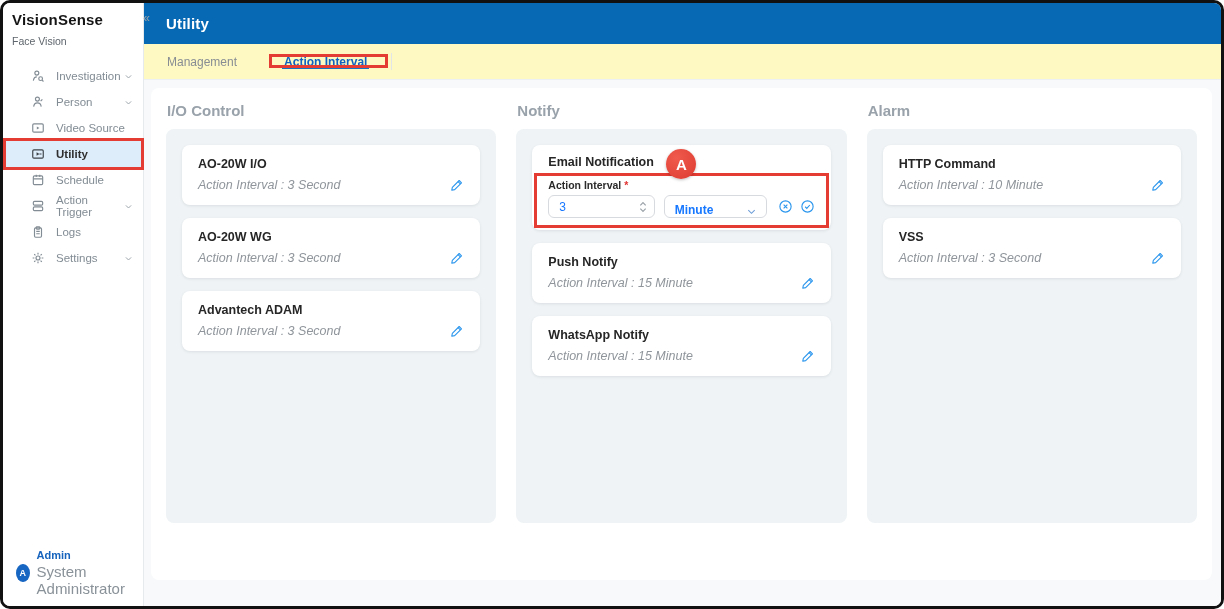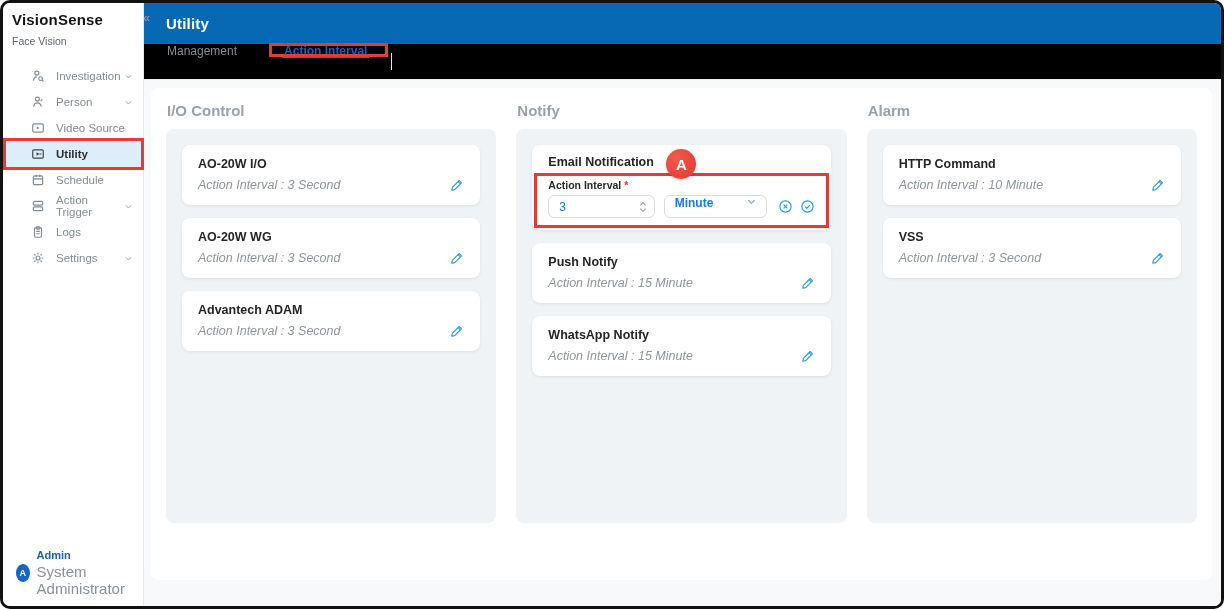--- a/index.html
+++ b/index.html
@@ -40,8 +40,8 @@
   .topbar { height:41px; background:#0769b4; display:flex; align-items:center; padding-left:22px; }
   .topbar-title { color:#fff; font-size:15px; font-weight:bold; letter-spacing:.2px; }
 
-  .tabbar { height:36px; background:#000000; border-bottom:1px solid #edf0f2; display:flex;
-            align-items:flex-start; padding-left:23px; position:relative; }
+  .tabbar { height:36px; background:#fef9c3; border-bottom:1px solid #edf0f2; display:flex;
+            align-items:center; padding-left:23px; position:relative; }
   .tab { display:flex; align-items:center; font-size:12px; color:#878d93; cursor:pointer;
          position:relative; }
   .tab.first { margin-right:47px; }

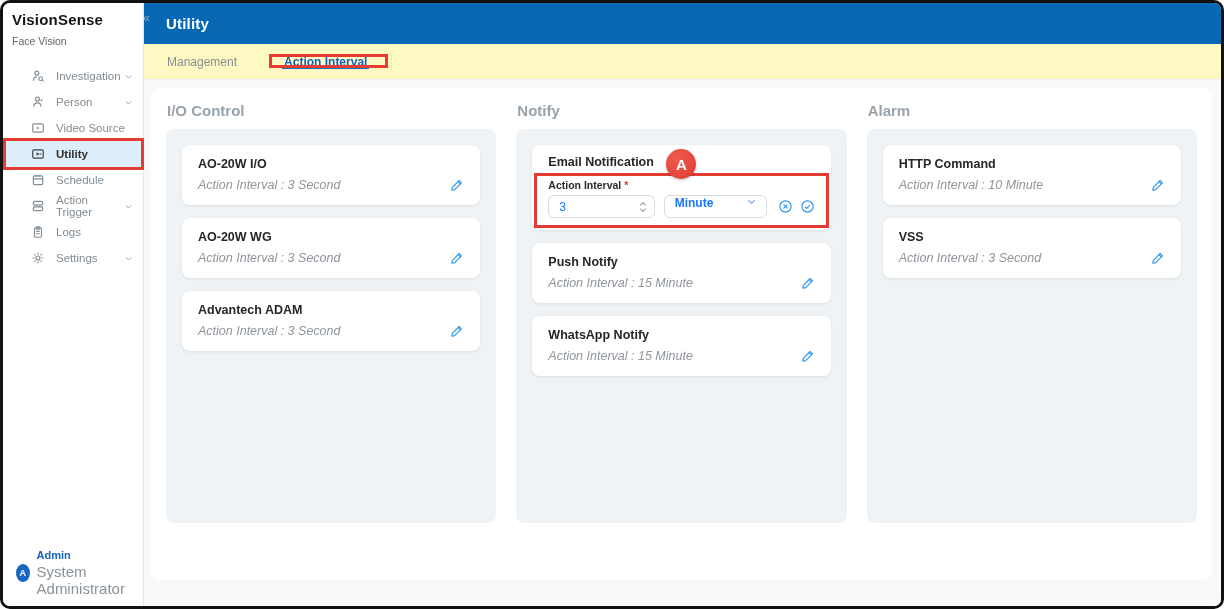--- a/index.html
+++ b/index.html
@@ -81,7 +81,7 @@
   .spinner { margin-left:auto; display:flex; flex-direction:column; align-items:center; cursor:pointer; }
   .spinner svg { width:8px; height:6px; display:block; }
   .sel { width:112px; height:23px; border:1px solid #d7dade; border-radius:6px; margin-left:9px;
-         display:flex; align-items:flex-start; padding:0 9px 0 10px; background:#fff; cursor:pointer; }
+         display:flex; align-items:flex-end; padding:0 9px 0 10px; background:#fff; cursor:pointer; }
   .sel-val { font-size:12px; color:#1677ff; font-weight:bold; }
   .sel-arrow { margin-left:auto; display:inline-flex; }
   .sel-arrow svg { width:11px; height:11px; }

